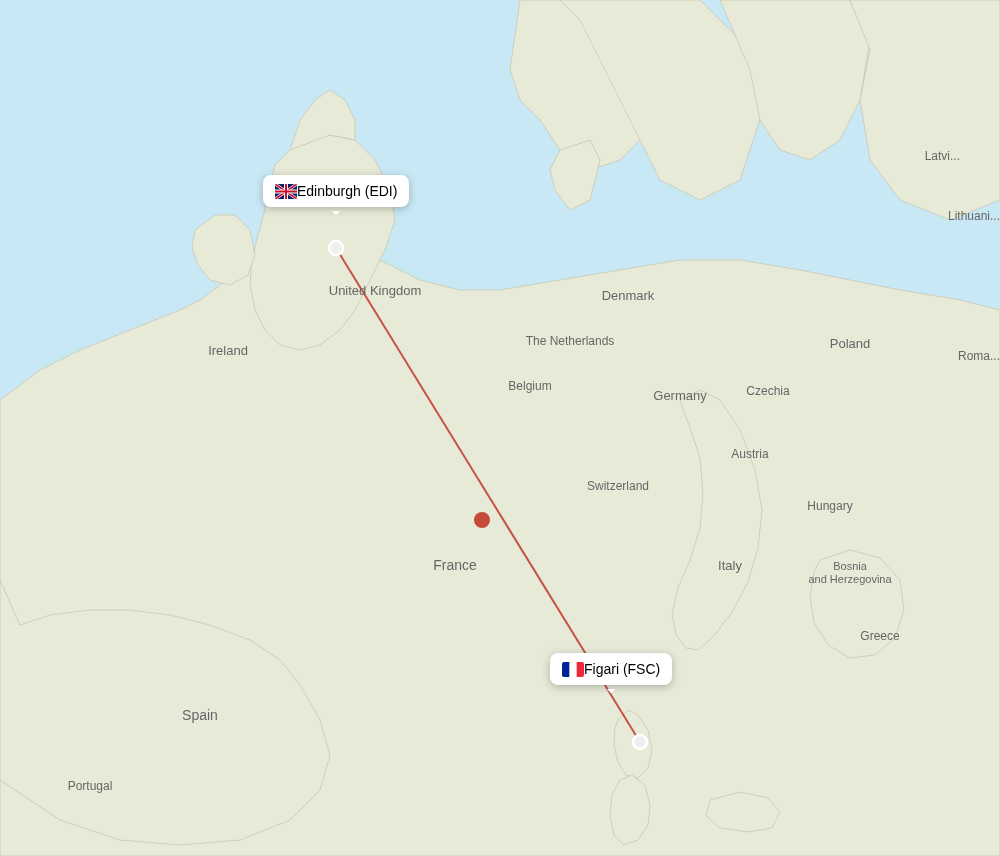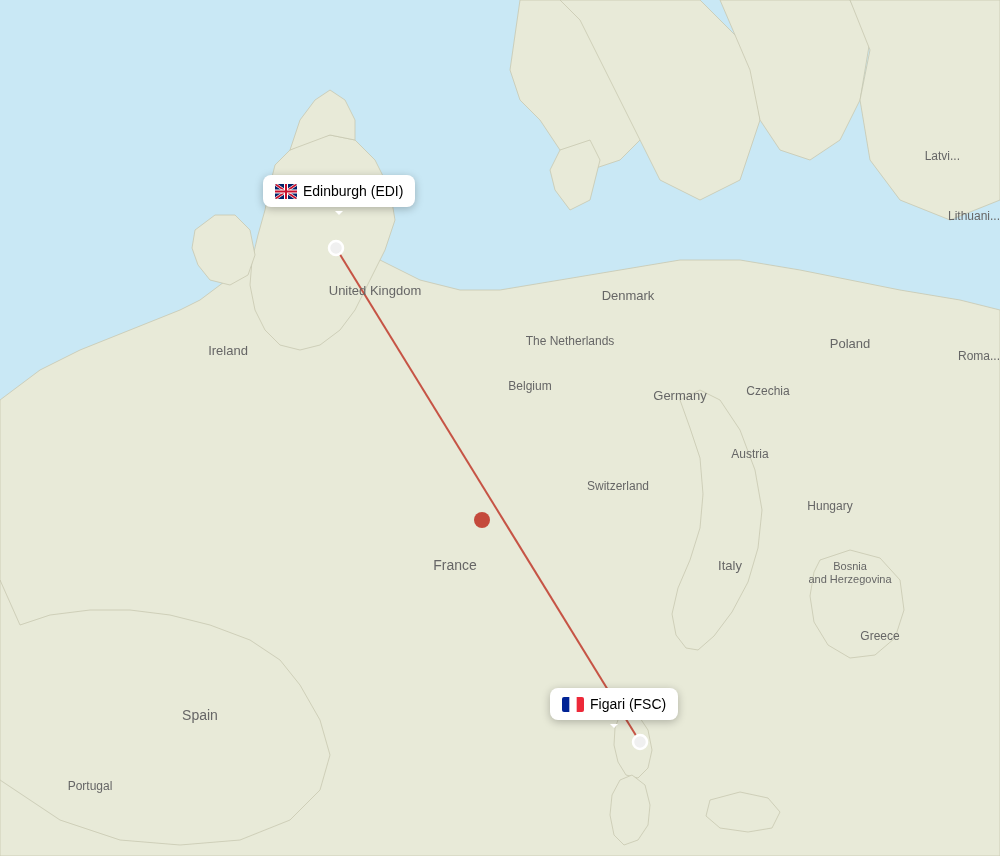--- a/index.html
+++ b/index.html
@@ -28,7 +28,6 @@
       box-shadow: 0 2px 8px rgba(0,0,0,0.25);
       display: flex;
       align-items: center;
-      gap: 6px;
       font-size: 14px;
       font-weight: 500;
       white-space: nowrap;

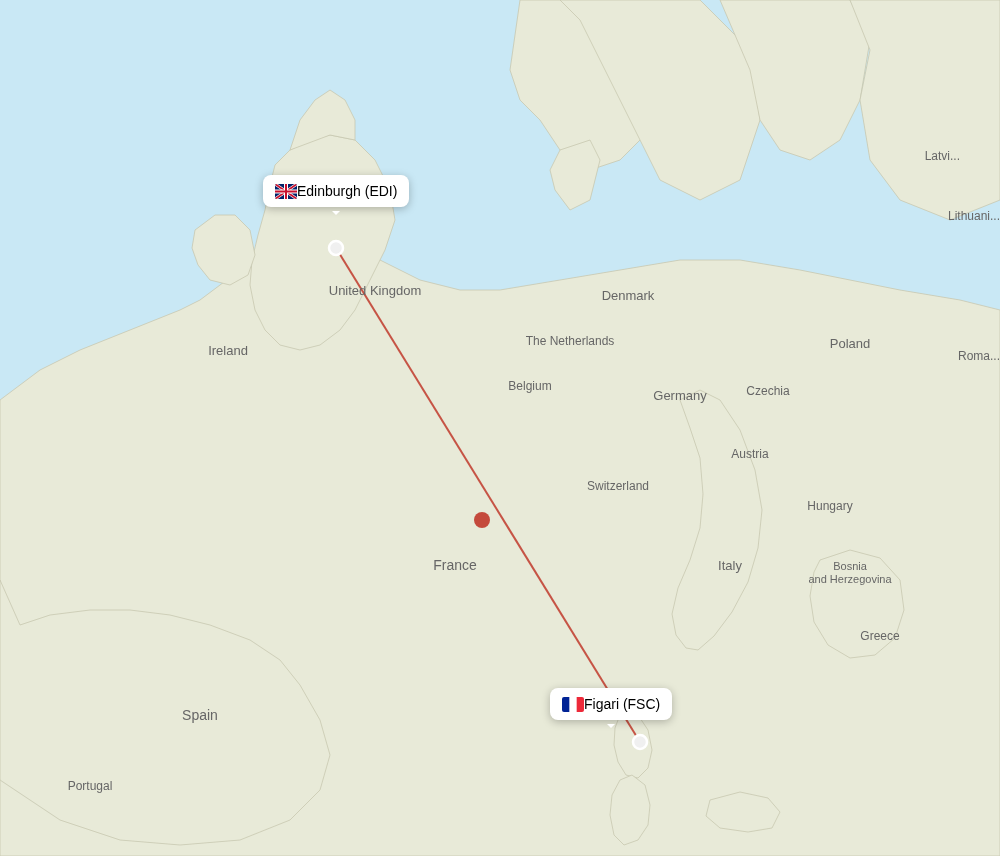--- a/index.html
+++ b/index.html
@@ -51,7 +51,7 @@
     }
 
     #tooltip-figari {
-      top: 688px;
+      top: 653px;
       left: 550px;
     }
 

